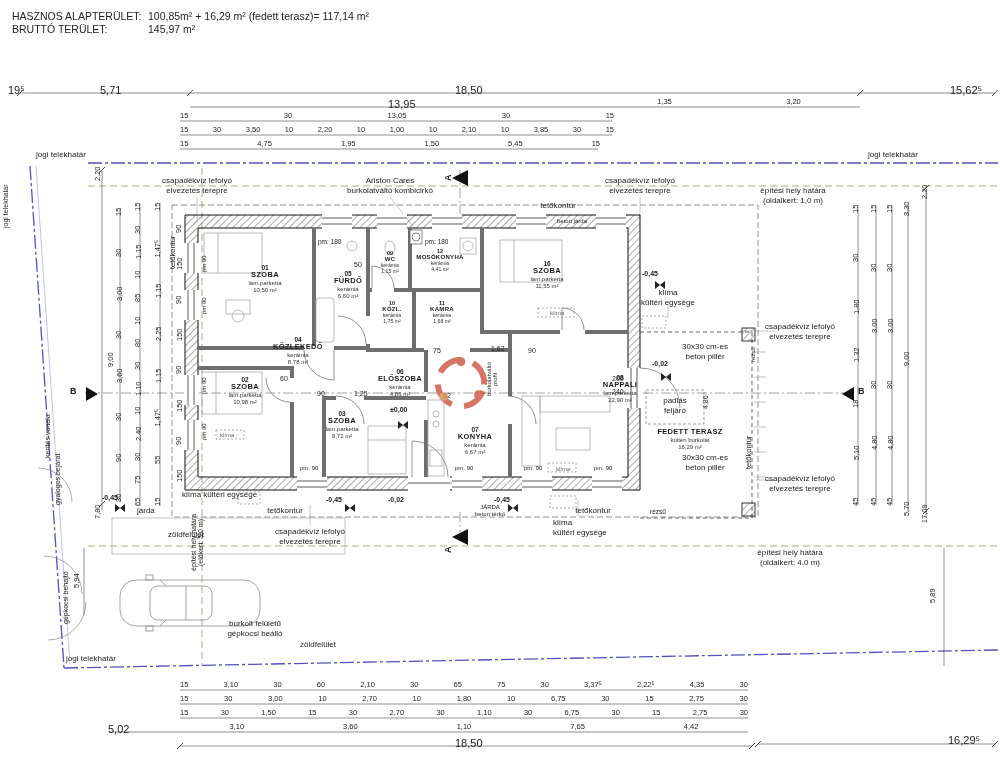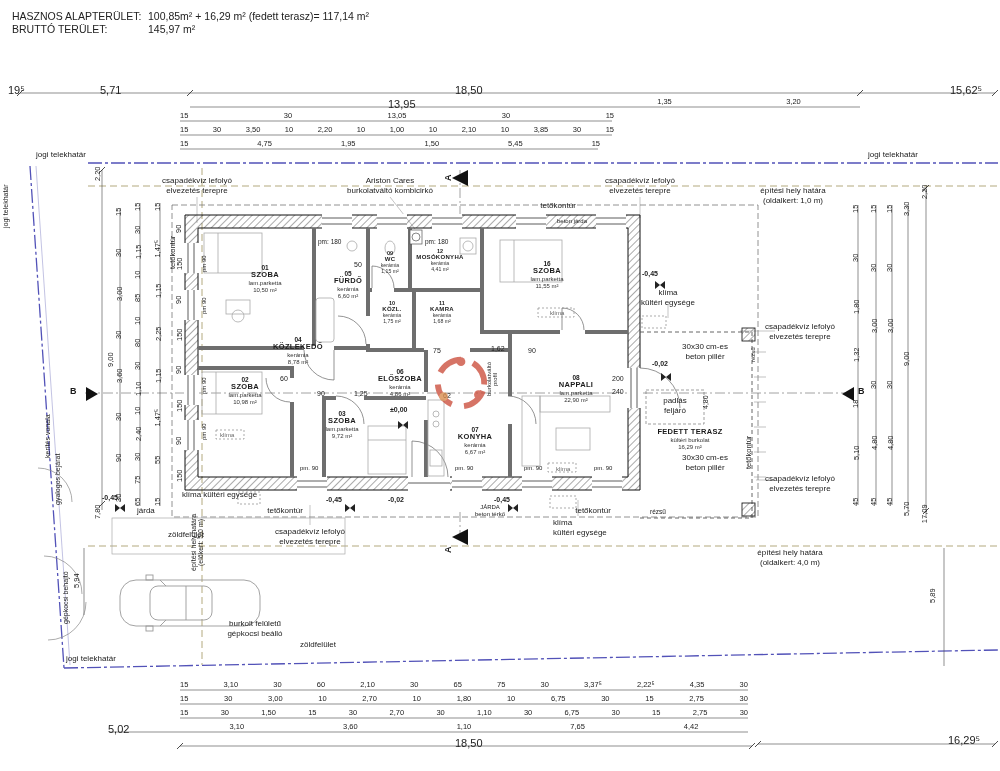--- a/index.html
+++ b/index.html
@@ -512,7 +512,7 @@
     <div class="rsub">kerámia</div>
     <div class="rsub">6,67 m²</div>
   </div>
-  <div class="room" style="left:576px;top:374px">
+  <div class="room" style="left:620px;top:374px">
     <div class="rnum">08</div>
     <div class="rname">NAPPALI</div>
     <div class="rsub">lam.parketta</div>

